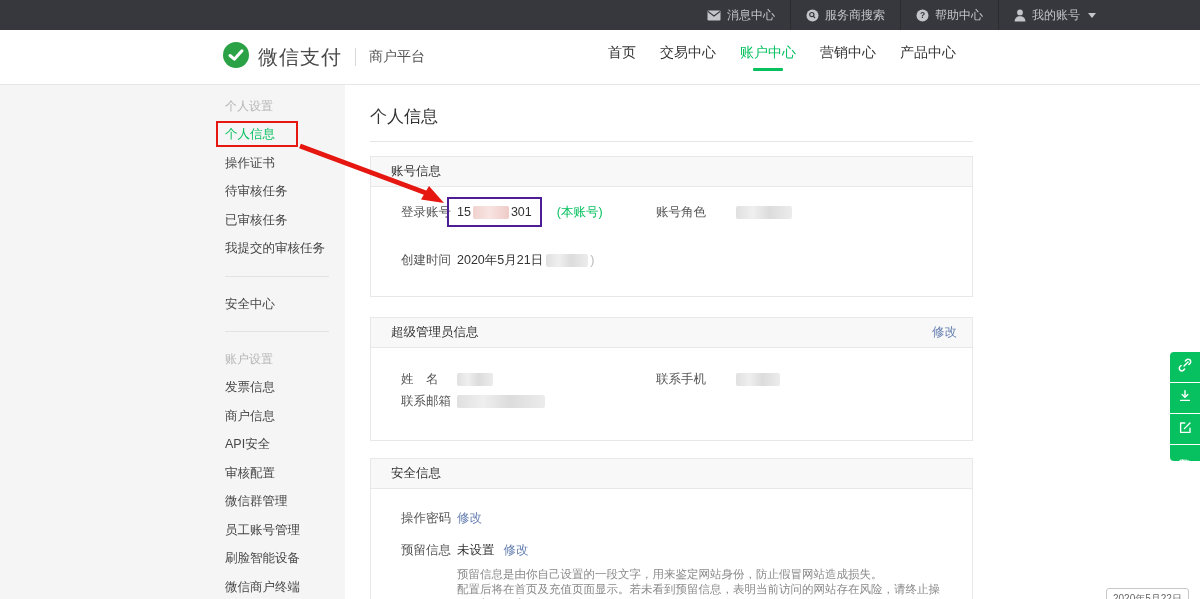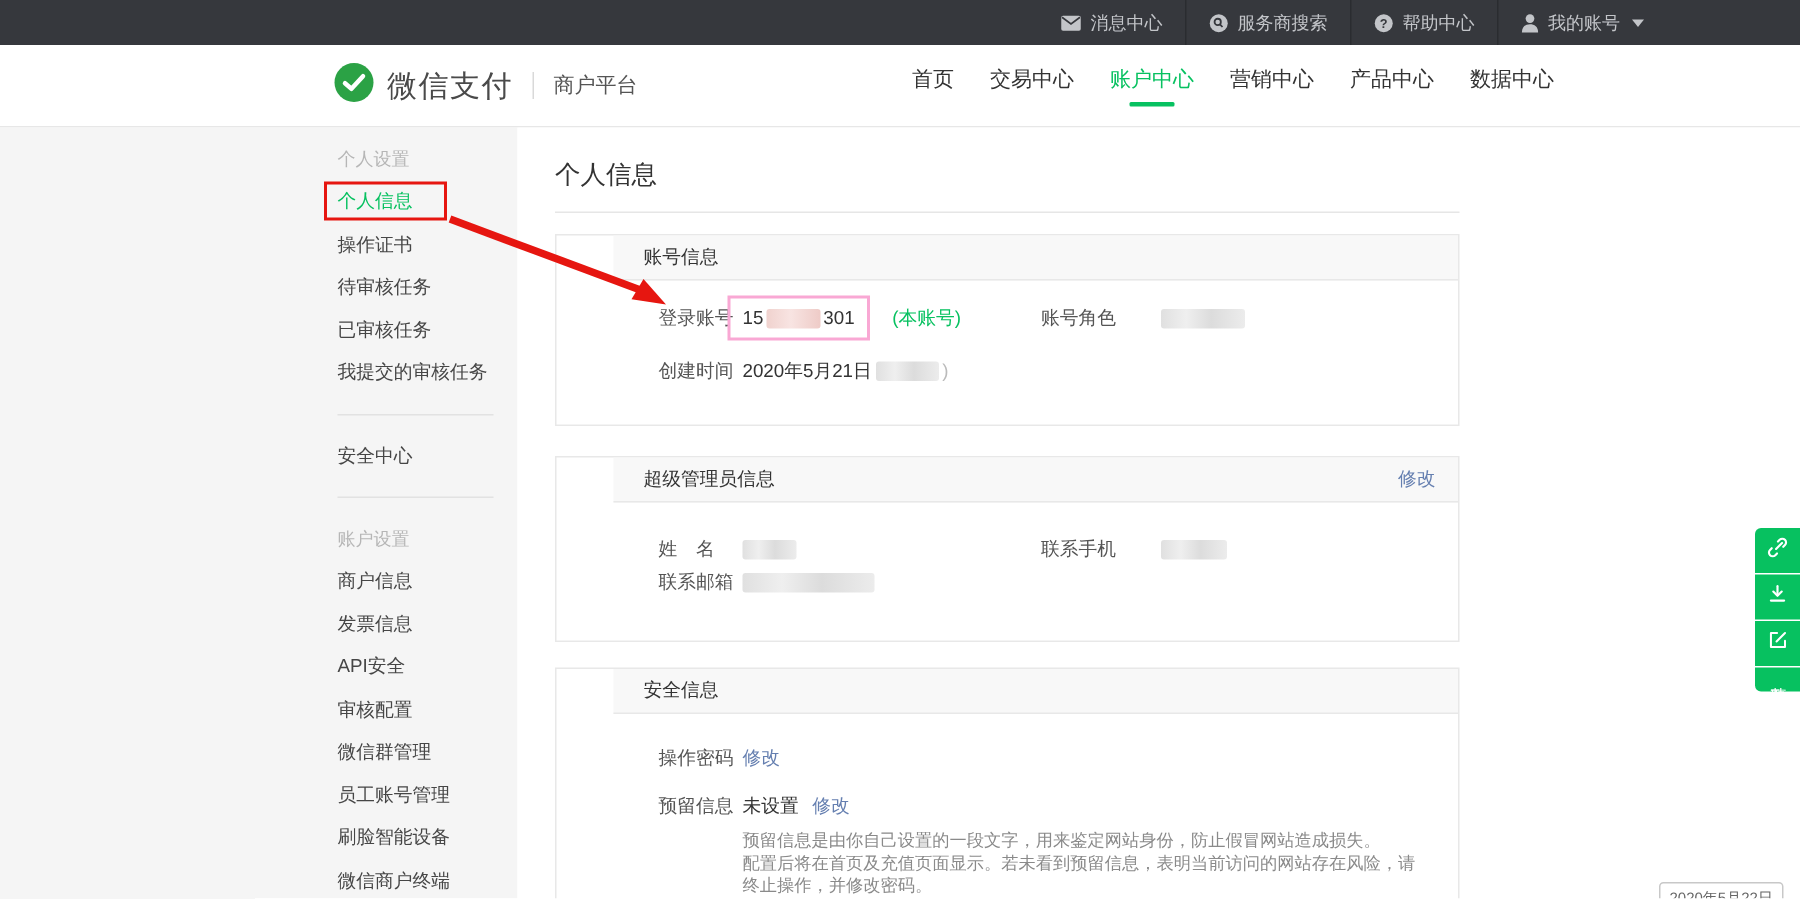--- a/index.html
+++ b/index.html
@@ -155,10 +155,6 @@
           <span>产品中心</span>
           <span class="nav-pad"></span>
         </div>
-      <div class="nav-item">
-          <span>数据中心</span>
-          <span class="nav-pad"></span>
-        </div>
     </div>
   </div>
 

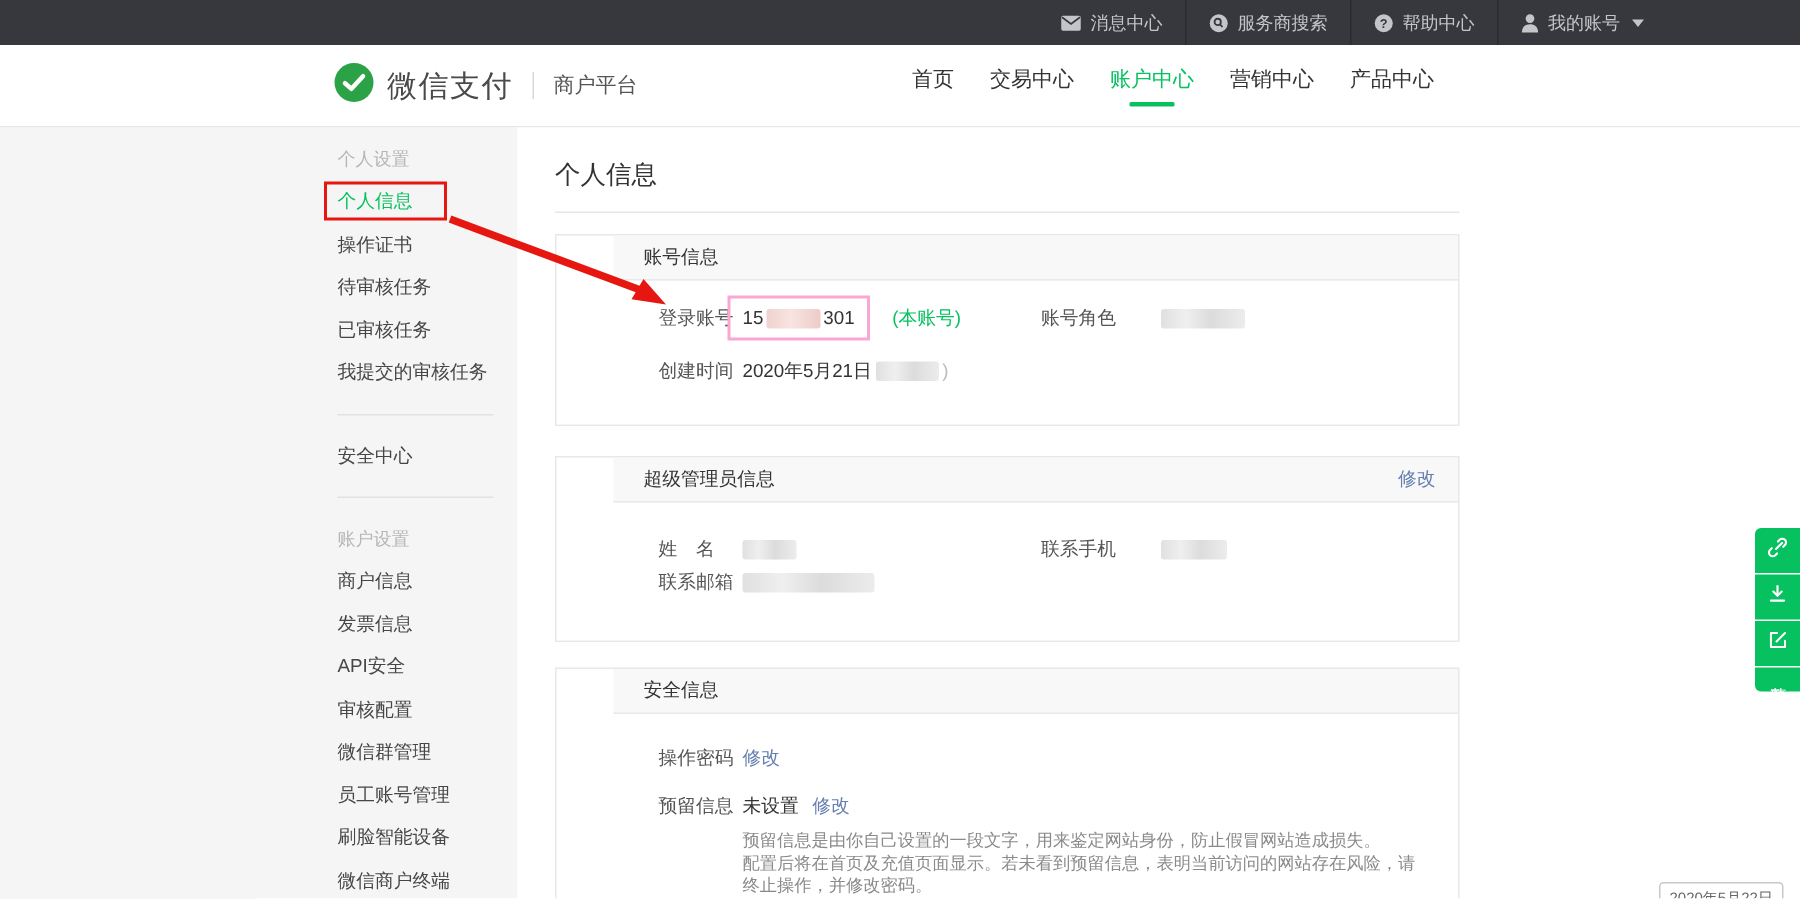--- a/index.html
+++ b/index.html
@@ -38,7 +38,7 @@
   .content{position:absolute;left:345px;top:85px;width:855px;height:514px;background:#fff;padding-left:25px;}
   .page-title{padding-top:20px;font-size:17px;color:#333;}
   .title-rule{width:603px;border-bottom:1px solid #e6e6e6;margin-top:13px;}
-  .panel{width:603px;border:1px solid #e8e8e8;margin-top:14px;background:#fff;padding-left:38px;}
+  .panel{width:603px;border:1px solid #e8e8e8;margin-top:14px;background:#fff;}
   .panel.p2{margin-top:20px;}
   .panel.p3{margin-top:17px;}
   .panel-hd{height:30px;background:#f8f8f8;border-bottom:1px solid #e8e8e8;padding:0 15px 0 20px;font-size:12.5px;color:#333;display:flex;justify-content:space-between;align-items:center;}

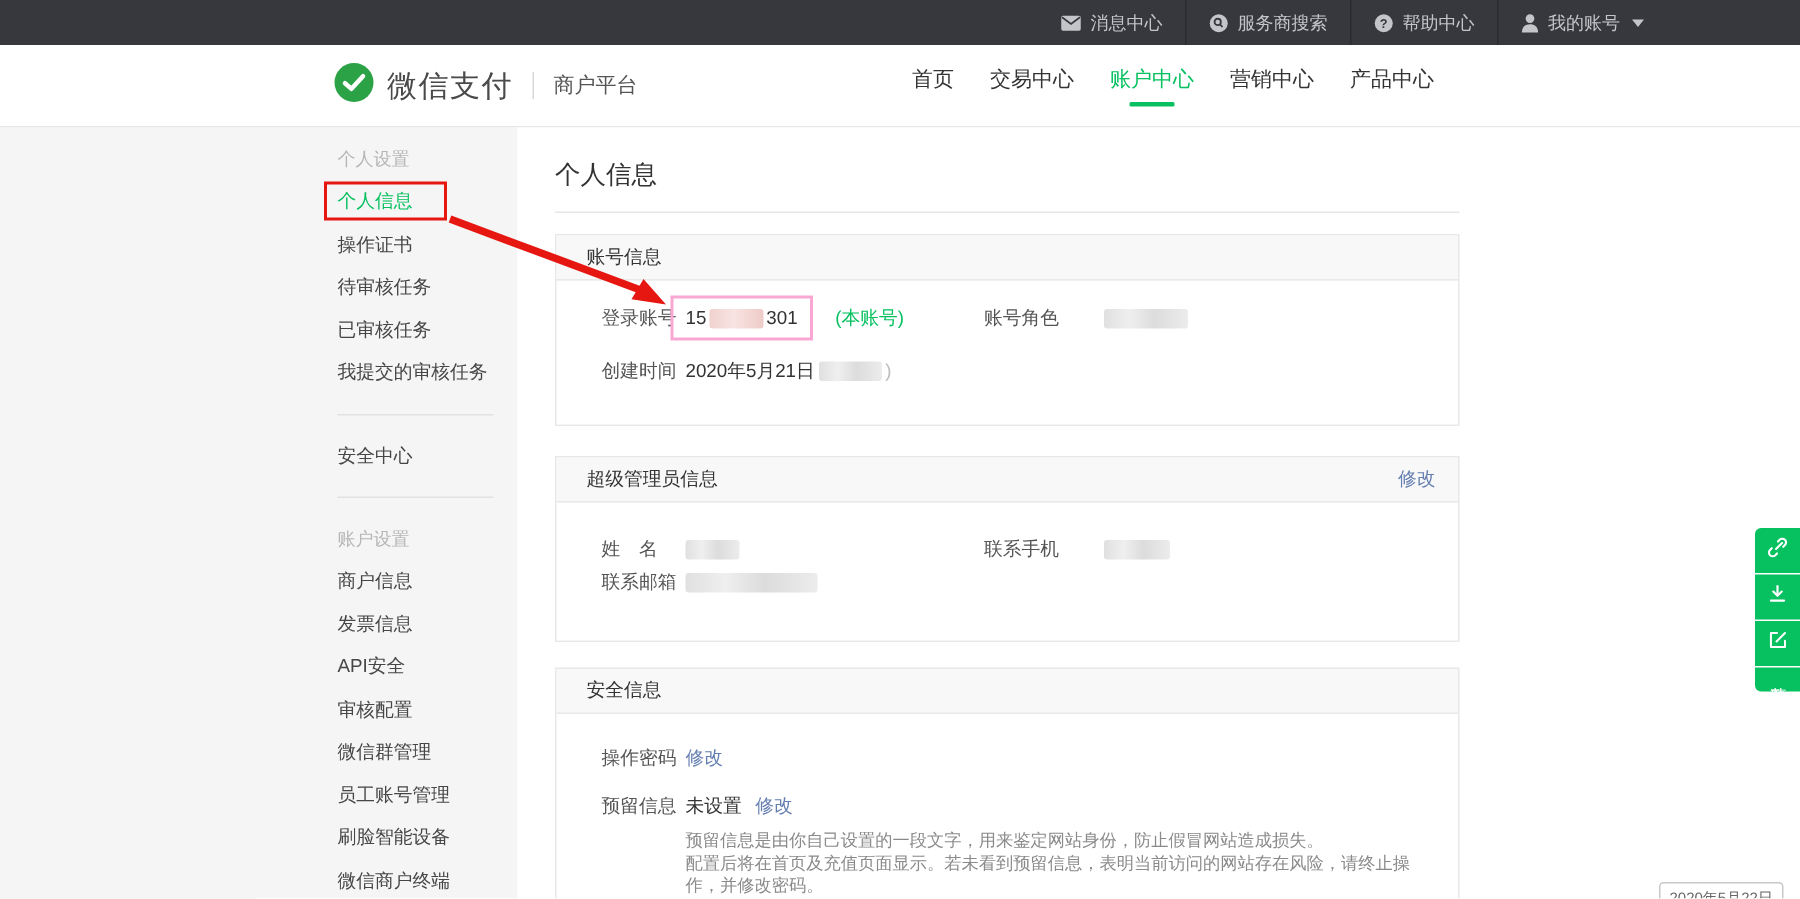--- a/index.html
+++ b/index.html
@@ -43,7 +43,7 @@
   .panel.p3{margin-top:17px;}
   .panel-hd{height:30px;background:#f8f8f8;border-bottom:1px solid #e8e8e8;padding:0 15px 0 20px;font-size:12.5px;color:#333;display:flex;justify-content:space-between;align-items:center;}
   .panel-bd{padding:16px 20px 27px 30px;}
-  .grid2{display:grid;grid-template-columns:255px 1fr;row-gap:17px;}
+  .grid2{display:grid;grid-template-columns:255px 1fr;row-gap:30px;}
   .p2 .grid2{row-gap:4px;}
   .p2 .panel-bd{padding:22px 20px 30px 30px;}
   .cell{font-size:12.5px;color:#333;display:flex;align-items:center;min-height:18px;}

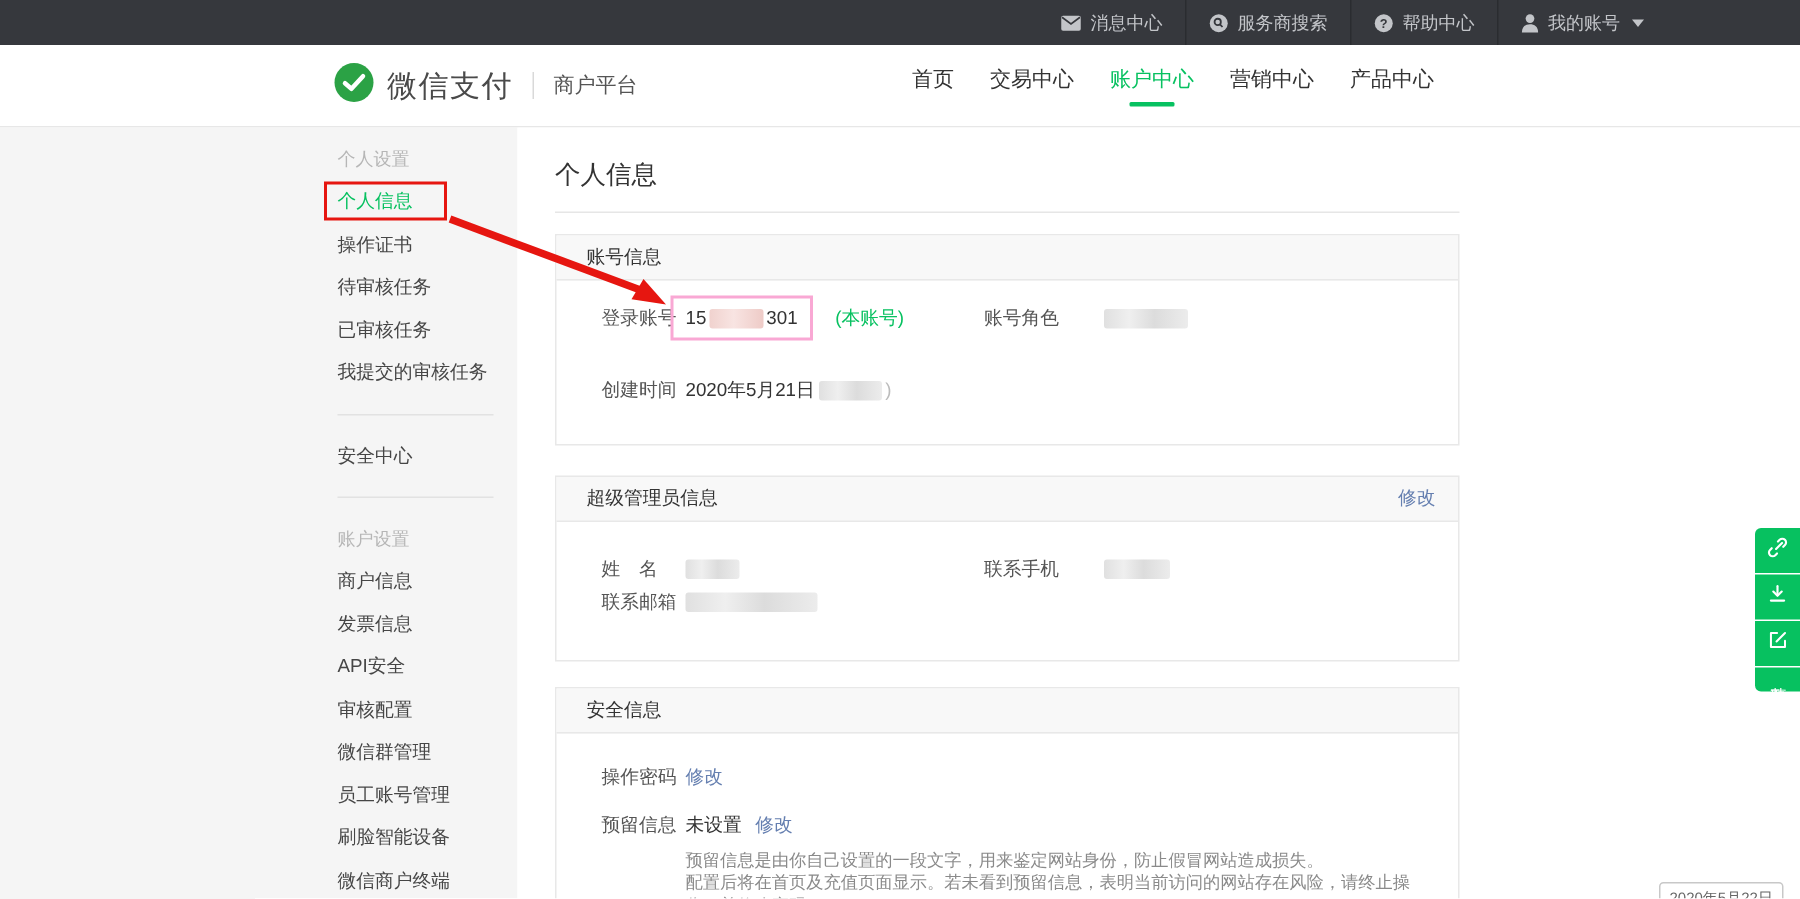--- a/index.html
+++ b/index.html
@@ -54,7 +54,7 @@
   .blur{display:inline-block;height:13px;border-radius:2px;vertical-align:middle;
         background:linear-gradient(90deg,#e0e0e0,#efefef 30%,#dcdcdc 60%,#ececec);}
   .blur.pink{background:linear-gradient(90deg,#f0d2ce,#f8e4e2 45%,#eecbc7);}
-  .acct-box{display:inline-flex;align-items:center;border:2px solid #f9a8d4;padding:6px 8px;margin:-8px 8px -8px -10px;}
+  .acct-box{display:inline-flex;align-items:center;border:2px solid #4c1d95;padding:6px 8px;margin:-8px 8px -8px -10px;}
   .tail{color:#bbb;margin-left:2px;}
   
   .sec-rows{display:flex;flex-direction:column;}

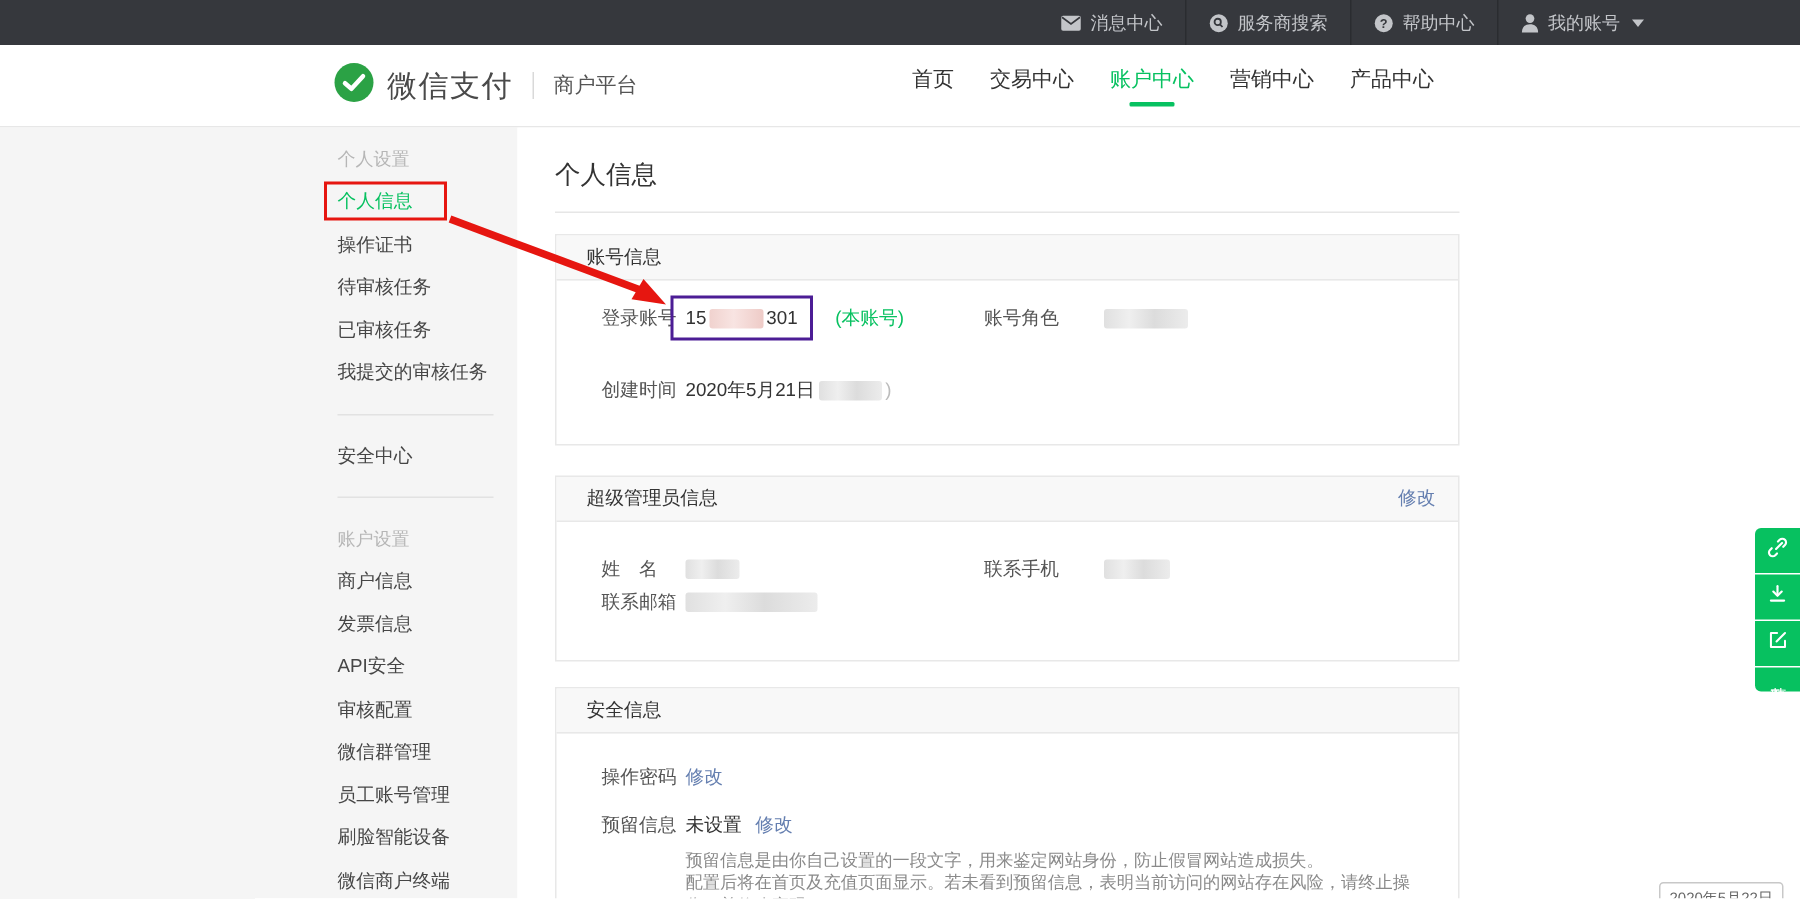--- a/index.html
+++ b/index.html
@@ -169,8 +169,8 @@
     <div class="s-item">安全中心</div>
     <div class="s-divider"></div>
     <div class="sg-title">账户设置</div>
+    <div class="s-item">发票信息</div>
     <div class="s-item">商户信息</div>
-    <div class="s-item">发票信息</div>
     <div class="s-item">API安全</div>
     <div class="s-item">审核配置</div>
     <div class="s-item">微信群管理</div>

